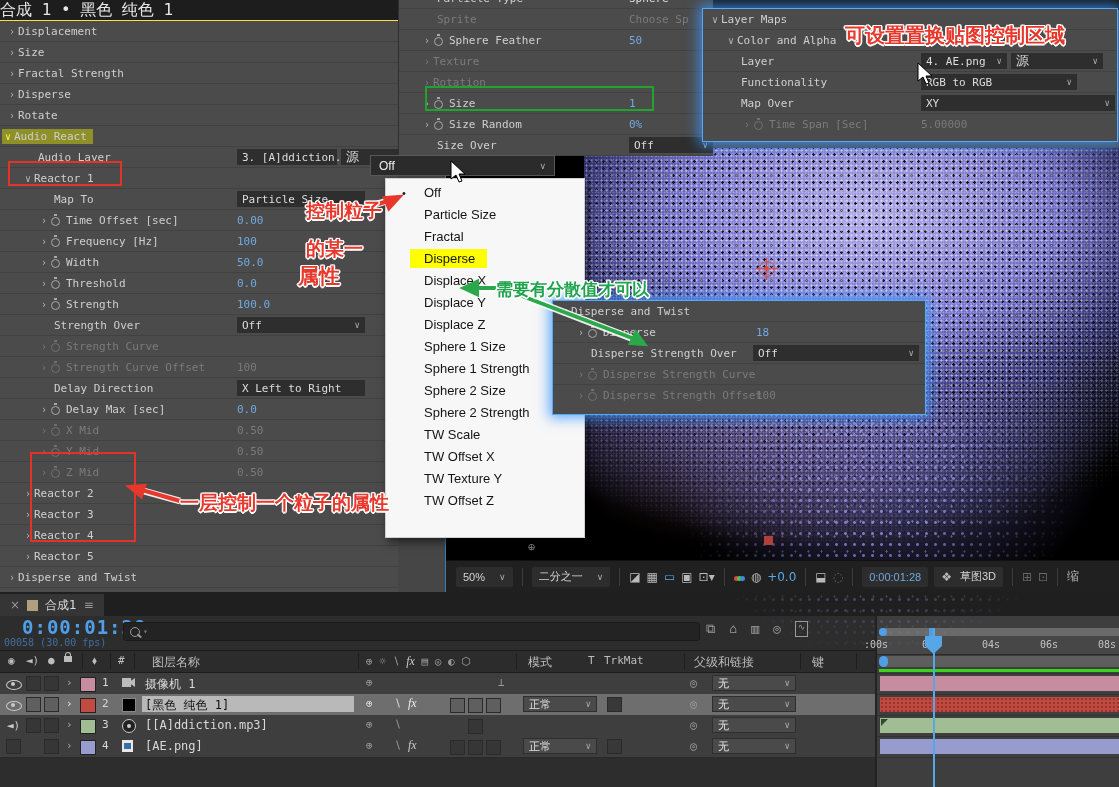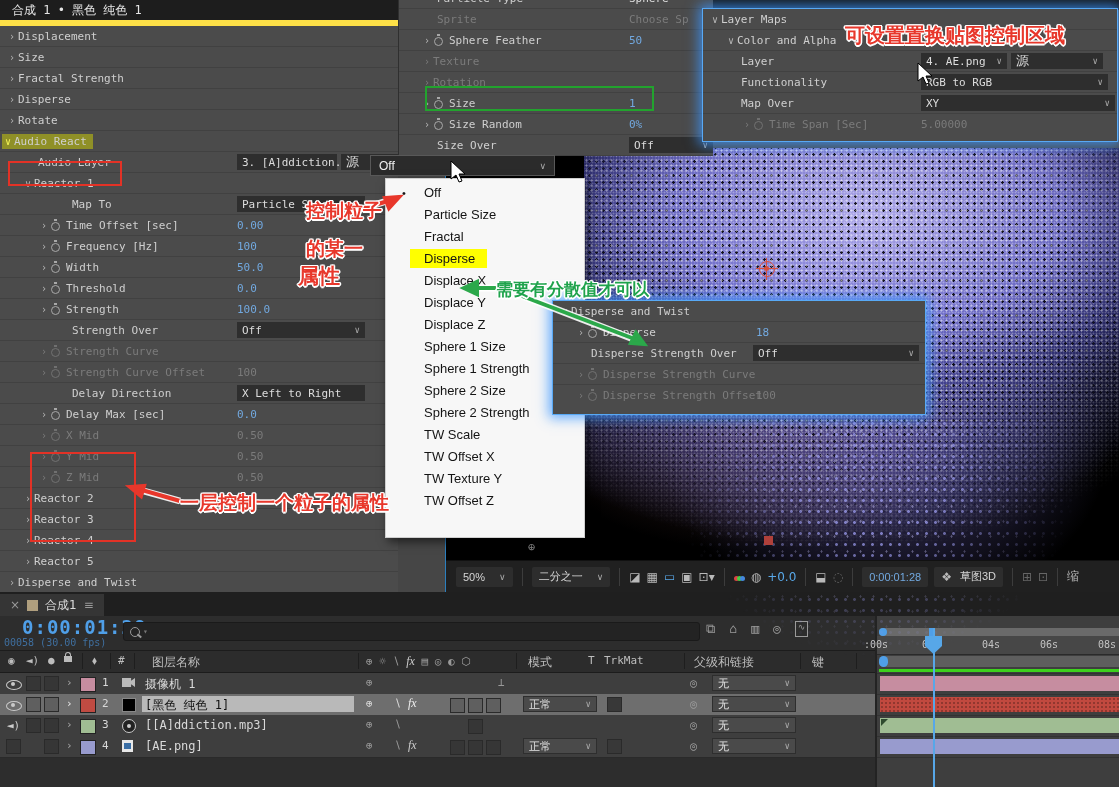--- a/index.html
+++ b/index.html
@@ -27,8 +27,8 @@
 
   
   #pl{left:0;top:0;width:398px;height:592px;border-right:1px solid #2f2f2f}
-  #pl-title{height:20px;background:#1d1d1d;color:#e6e6e6;display:flex;align-items:center;padding-left:12px;
-    font-size:12px;border-bottom:6px solid #fde047}
+  #pl-title{height:20px;background:#1d1d1d;color:#e6e6e6;display:flex;align-items:center;padding-left:0;
+    font-size:16px;border-bottom:1px solid #fde047}
   .hl-audio{background:#8f9027;color:#f3f357 !important;padding:1px 6px 1px 0}
   .hl-audio .tw{color:#f3f357}
   .redbox{position:absolute;border:2px solid #e33226;pointer-events:none;z-index:40}

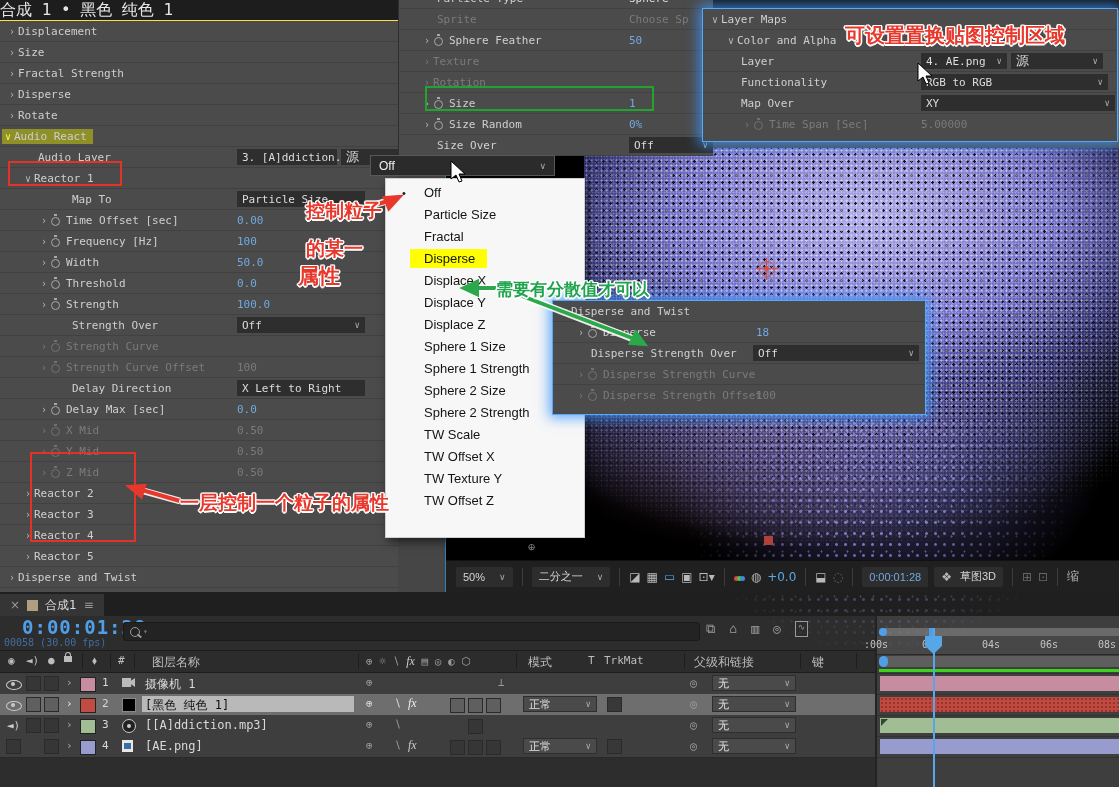--- a/index.html
+++ b/index.html
@@ -450,7 +450,7 @@
       </div>
     <div class="r">
         <span class="lbl i2">Functionality</span>
-      <span class="dd" style="left:218px;width:187px">
+      <span class="dd" style="left:218px;width:156px">
           <span>RGB to RGB</span>
           <span class="ch">∨</span>
         </span>

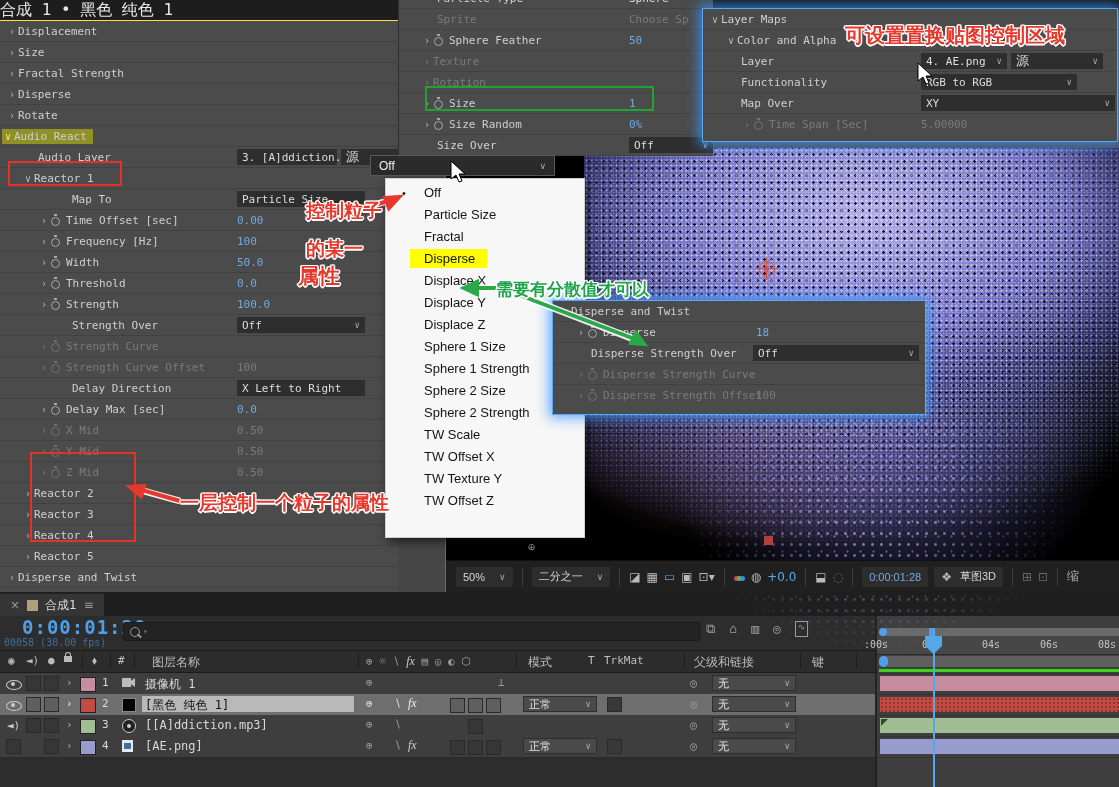--- a/index.html
+++ b/index.html
@@ -14,7 +14,7 @@
   .r.dim .lbl,.r.dim .tw,.r.dim .val{color:#7b7b7b}
   .r.dim .sw{opacity:.4}
   .tw{color:#b5b5b5;font-size:10px;width:12px;display:inline-block;text-align:center}
-  .i0{margin-left:6px}.i1{margin-left:22px}.i2{margin-left:38px}.i3{margin-left:72px}
+  .i0{margin-left:6px}.i1{margin-left:22px}.i2{margin-left:38px}.i3{margin-left:54px}
   .sw{width:11px;height:12px;display:inline-block;position:relative;margin-right:5px}
   .sw:before{content:"";position:absolute;left:1px;top:3px;width:7px;height:7px;border:1px solid #a8a8a8;border-radius:50%}
   .sw:after{content:"";position:absolute;left:4px;top:0;width:3px;height:2px;background:#a8a8a8}

